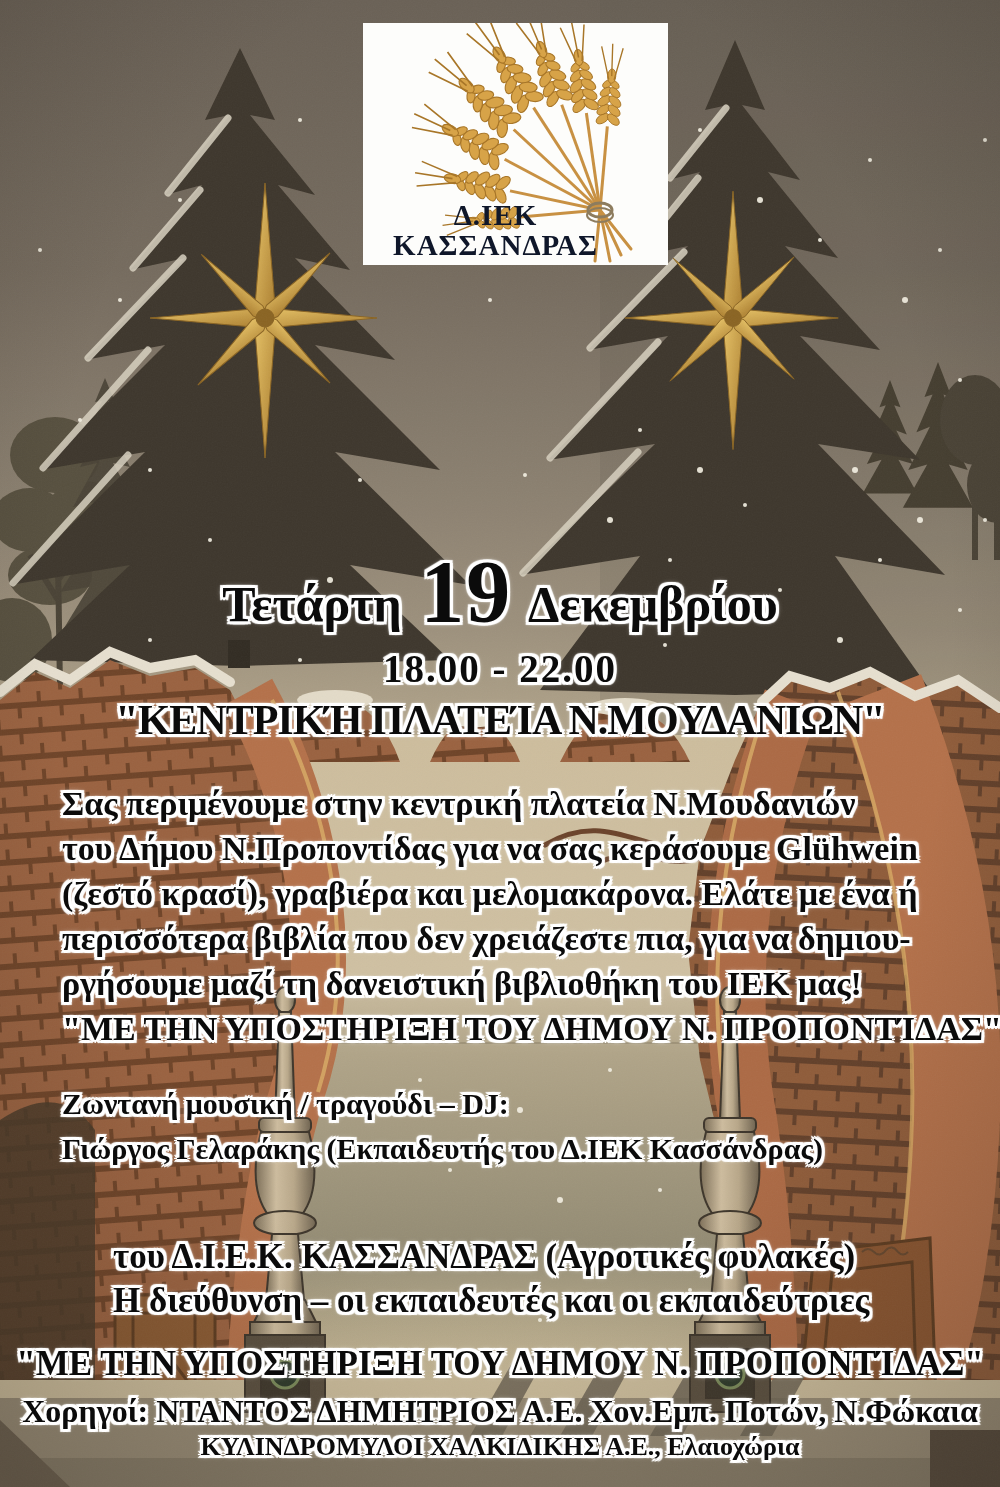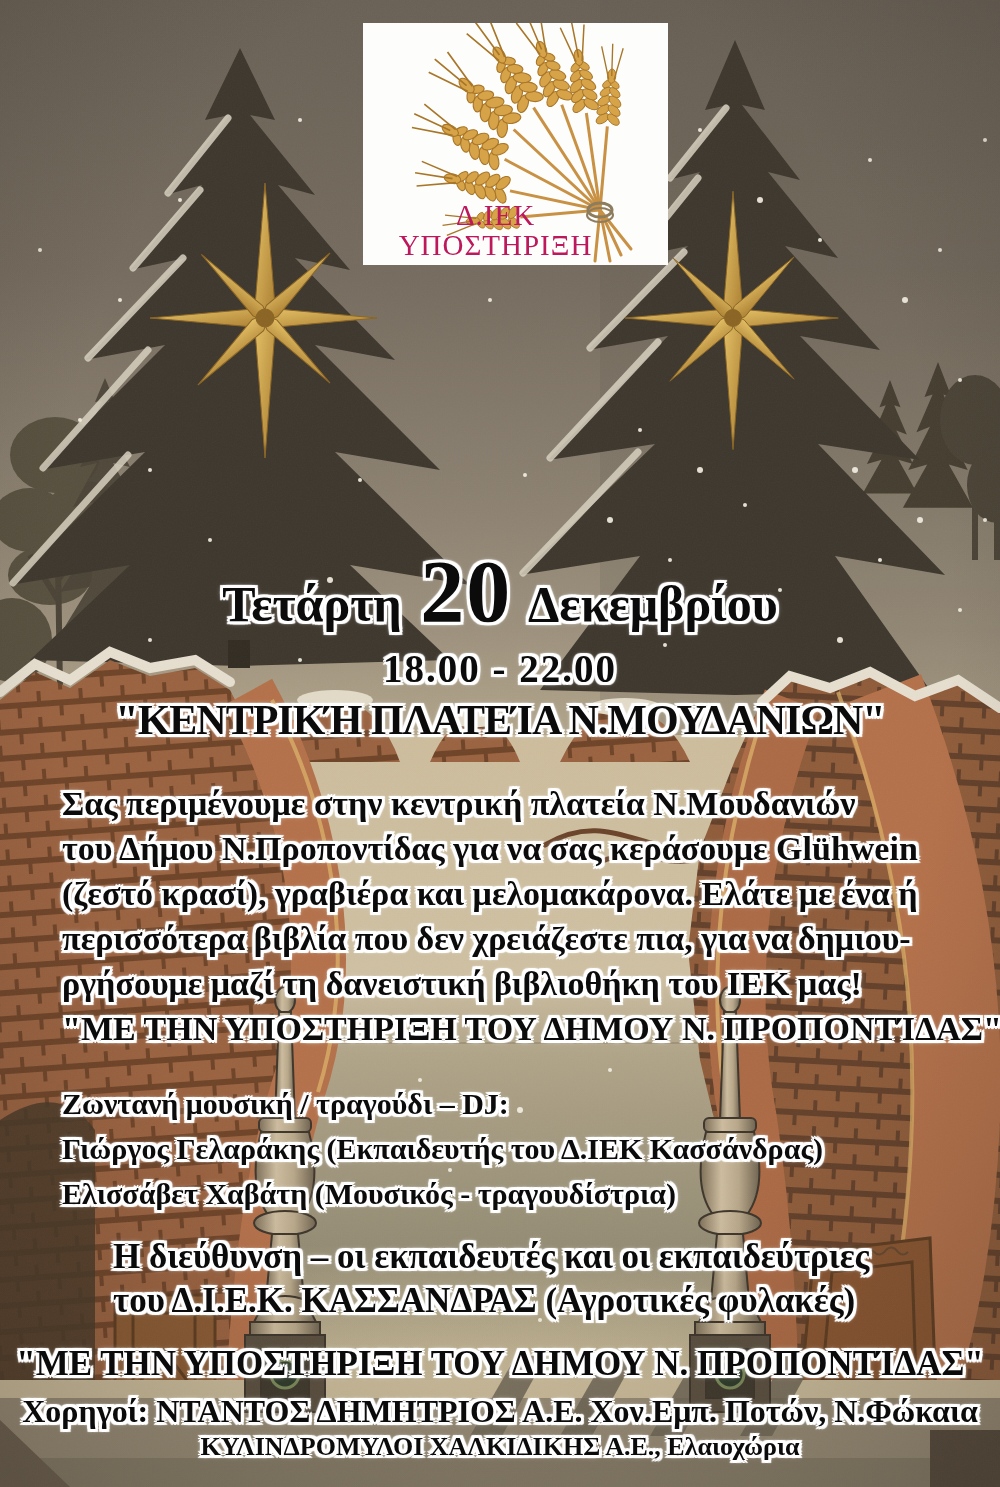--- a/index.html
+++ b/index.html
@@ -35,7 +35,7 @@
   .logo-art{position:absolute;left:0;top:0;}
   .logo-text{
     position:absolute;left:0;bottom:5px;width:265px;text-align:center;
-    font-weight:normal;color:#be185d;font-size:29px;line-height:30px;letter-spacing:1px;
+    font-weight:bold;color:#0f172a;font-size:29px;line-height:30px;letter-spacing:1px;
   }
 </style>
 </head>

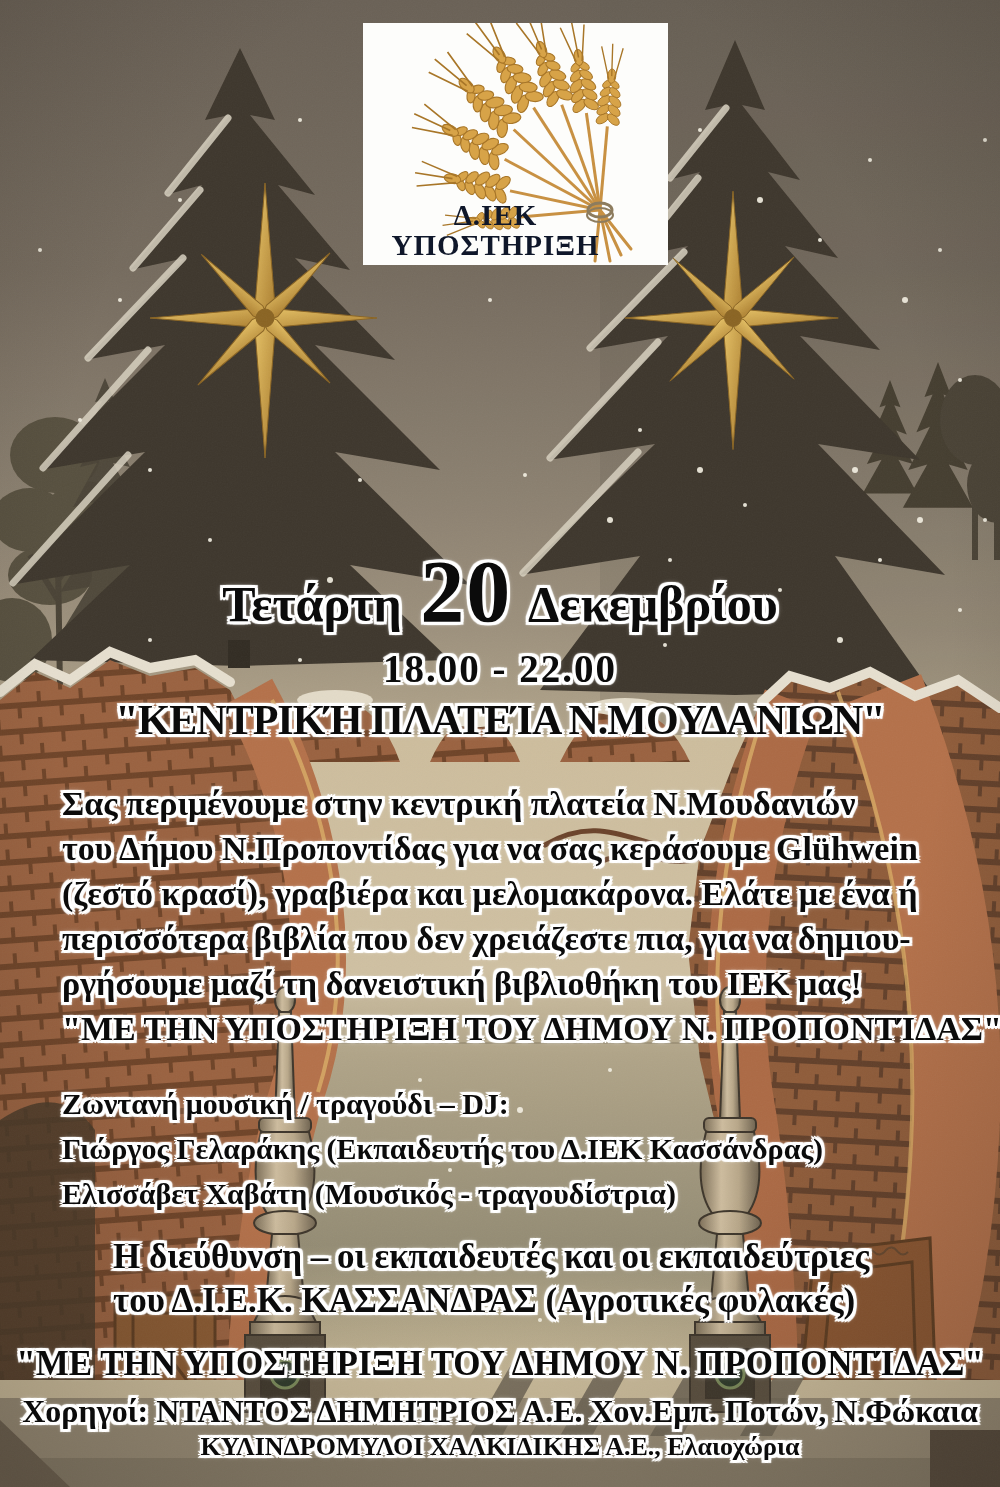--- a/index.html
+++ b/index.html
@@ -379,7 +379,7 @@
   </svg>
   <div class="logo-text">
     <div>Δ.ΙΕΚ</div>
-    <div>ΥΠΟΣΤΗΡΙΞΗ</div>
+    <div>ΚΑΣΣΑΝΔΡΑΣ</div>
   </div>
 </div>
 

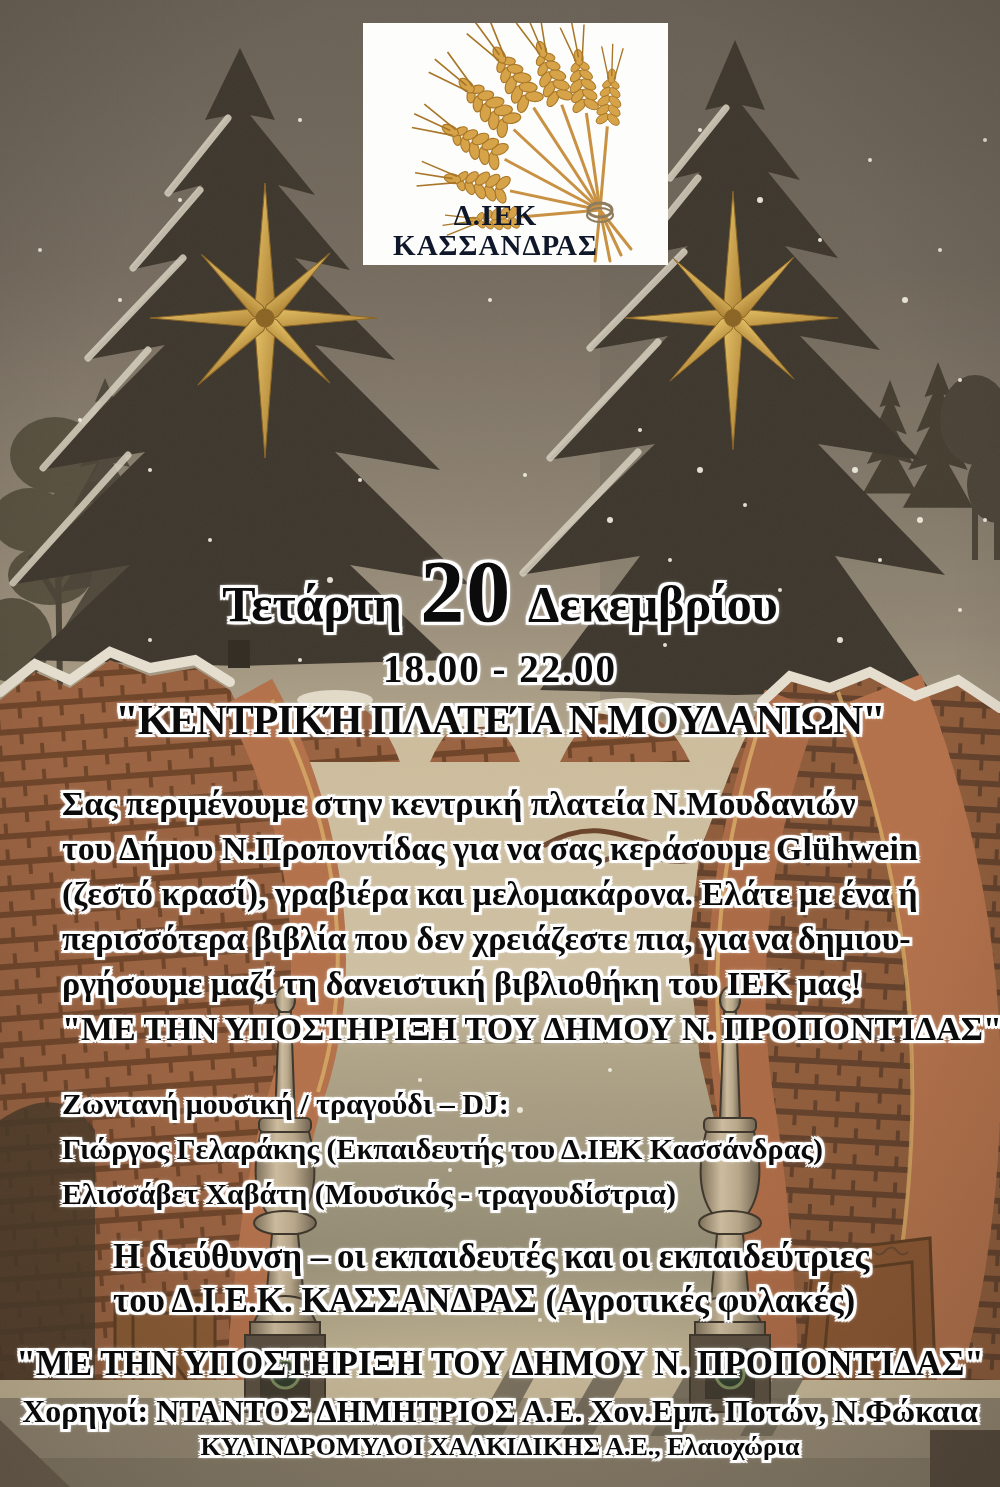--- a/index.html
+++ b/index.html
@@ -385,7 +385,7 @@
 
 <div class="txt center heading-line">
   <span>Τετάρτη</span>
-  <span class="date-big">20</span>
+  <span class="date-big">19</span>
   <span>Δεκεμβρίου</span>
 </div>
 <div class="txt center time-line">18.00 - 22.00</div>

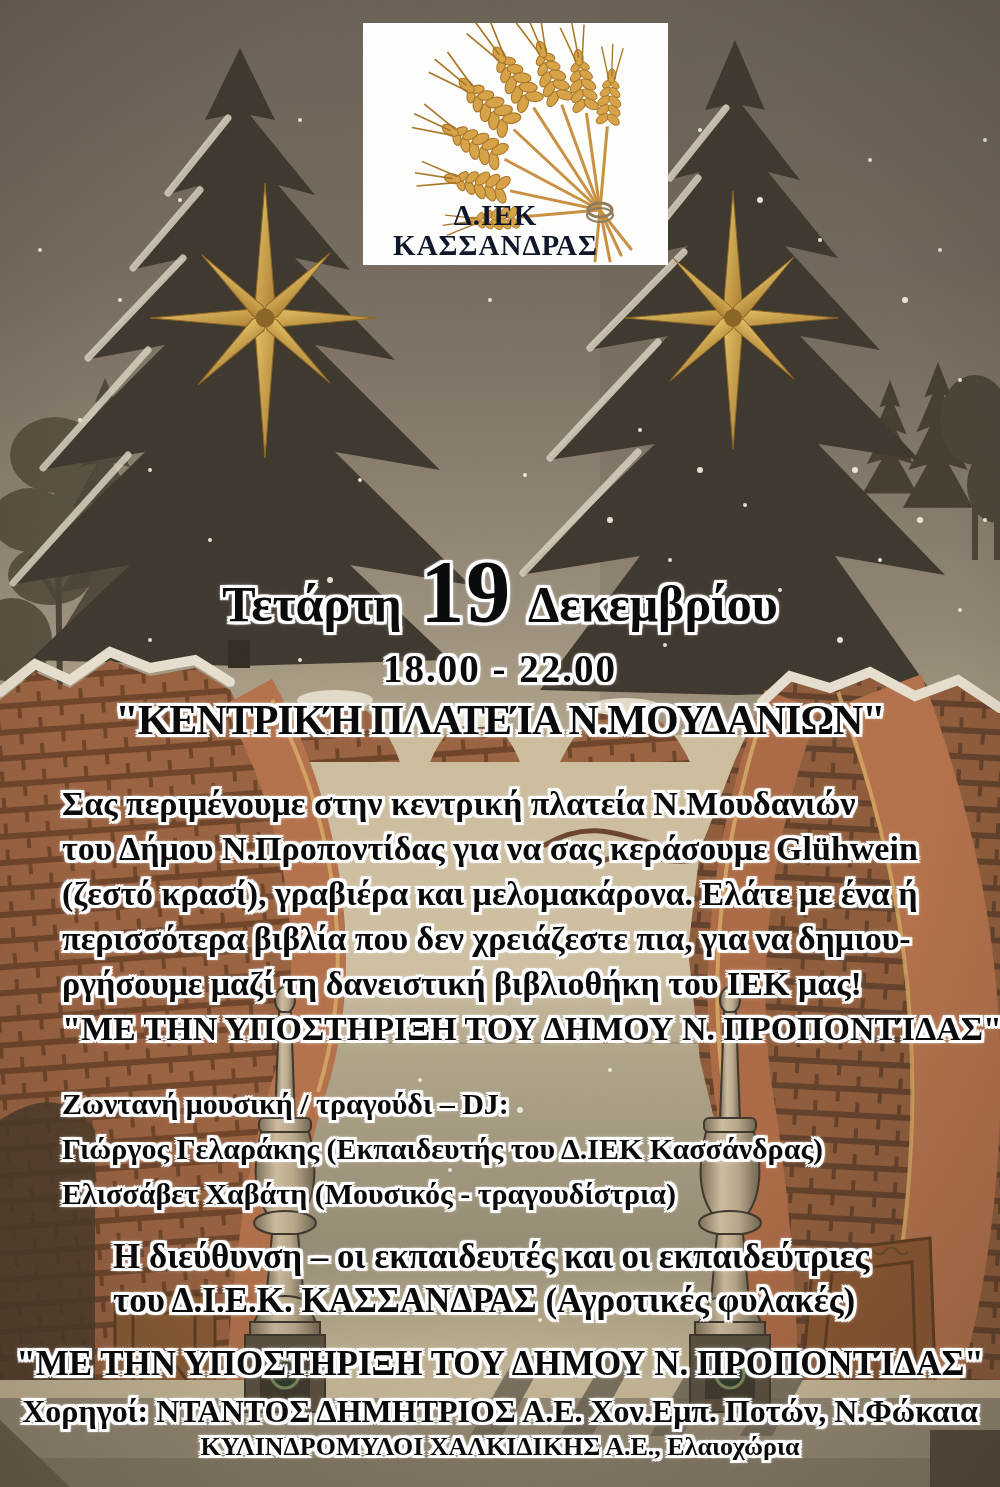--- a/index.html
+++ b/index.html
@@ -403,7 +403,6 @@
 <div class="txt music-block">
   <div>Ζωντανή μουσική / τραγούδι  – DJ:</div>
   <div>Γιώργος Γελαράκης (Εκπαιδευτής του Δ.ΙΕΚ Κασσάνδρας)</div>
-  <div>Ελισσάβετ Χαβάτη (Μουσικός - τραγουδίστρια)</div>
 </div>
 
 <div class="txt dir-block">

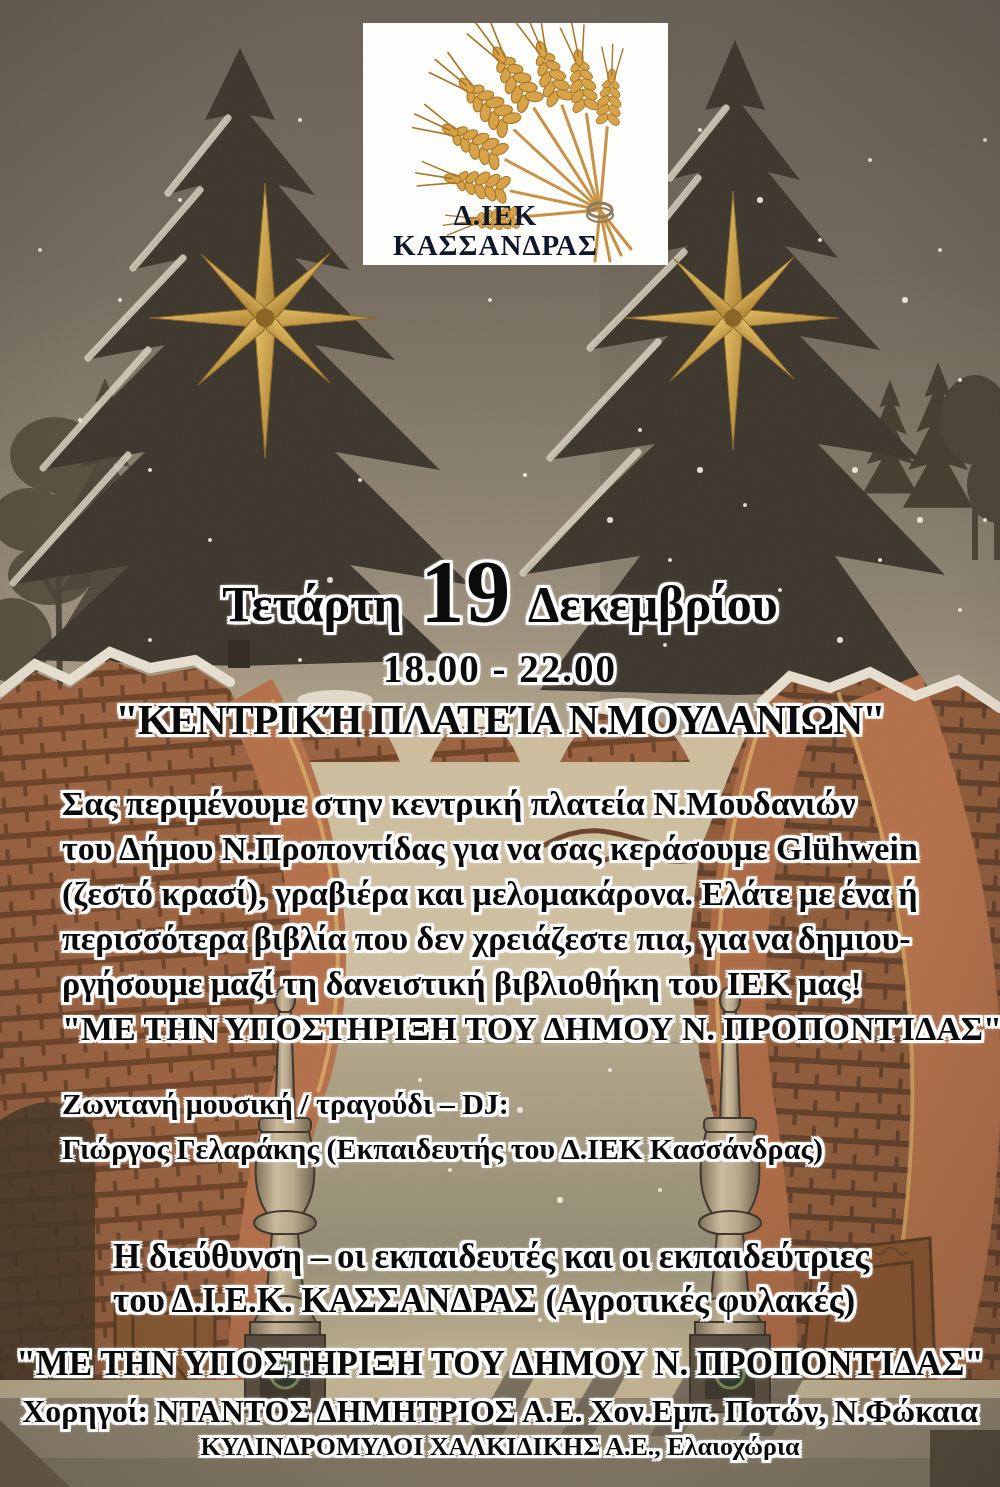--- a/index.html
+++ b/index.html
@@ -406,8 +406,8 @@
 </div>
 
 <div class="txt dir-block">
+  <div>του Δ.Ι.Ε.Κ. ΚΑΣΣΑΝΔΡΑΣ (Αγροτικές φυλακές)</div>
   <div>Η διεύθυνση – οι εκπαιδευτές και οι εκπαιδεύτριες</div>
-  <div>του Δ.Ι.Ε.Κ. ΚΑΣΣΑΝΔΡΑΣ (Αγροτικές φυλακές)</div>
 </div>
 
 <div class="txt center footer-support">"ΜΕ ΤΗΝ ΥΠΟΣΤΗΡΙΞΗ ΤΟΥ ΔΗΜΟΥ Ν. ΠΡΟΠΟΝΤΊΔΑΣ"</div>

